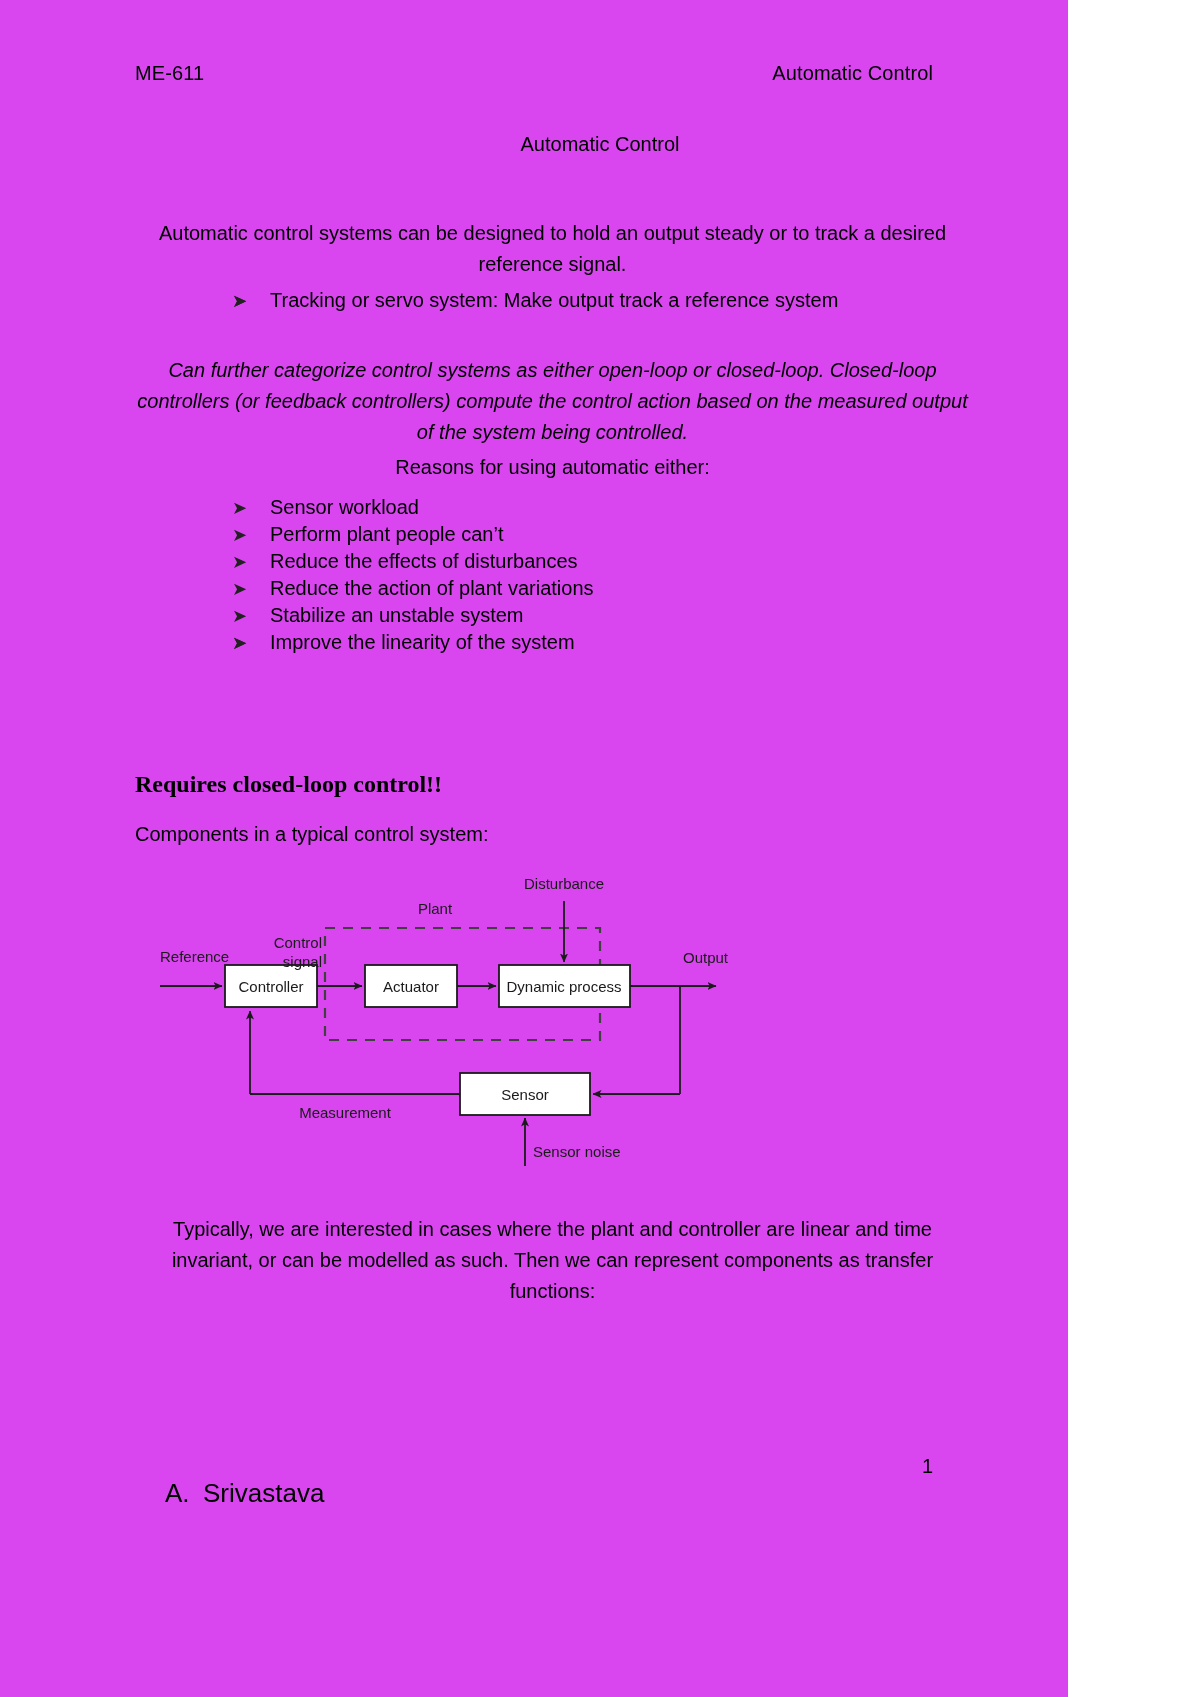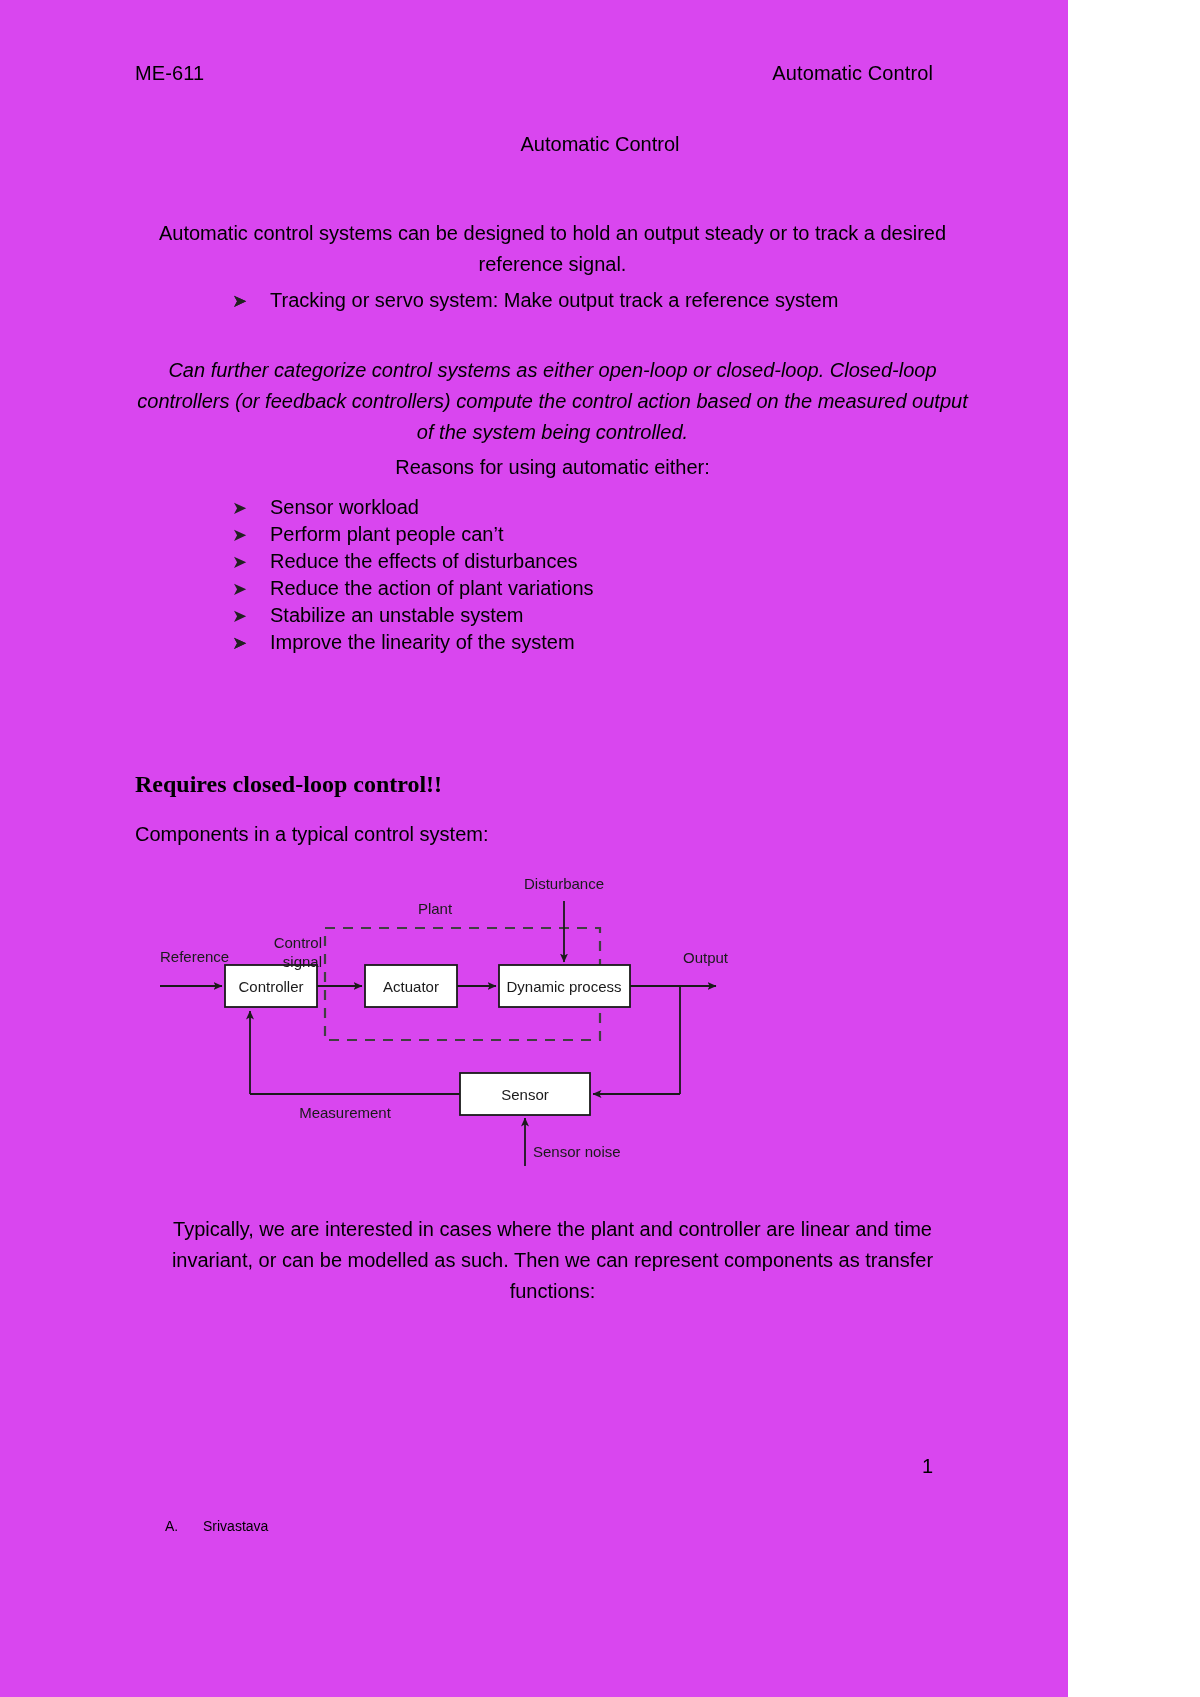--- a/index.html
+++ b/index.html
@@ -108,8 +108,7 @@
     position: absolute;
     left: 165px;
     top: 1478px;
-    font-size: 14px;
-    margin-top: 40px;
+    font-size: 26px;
   }
   .footer-author .marker { display: inline-block; width: 38px; }
 </style>

